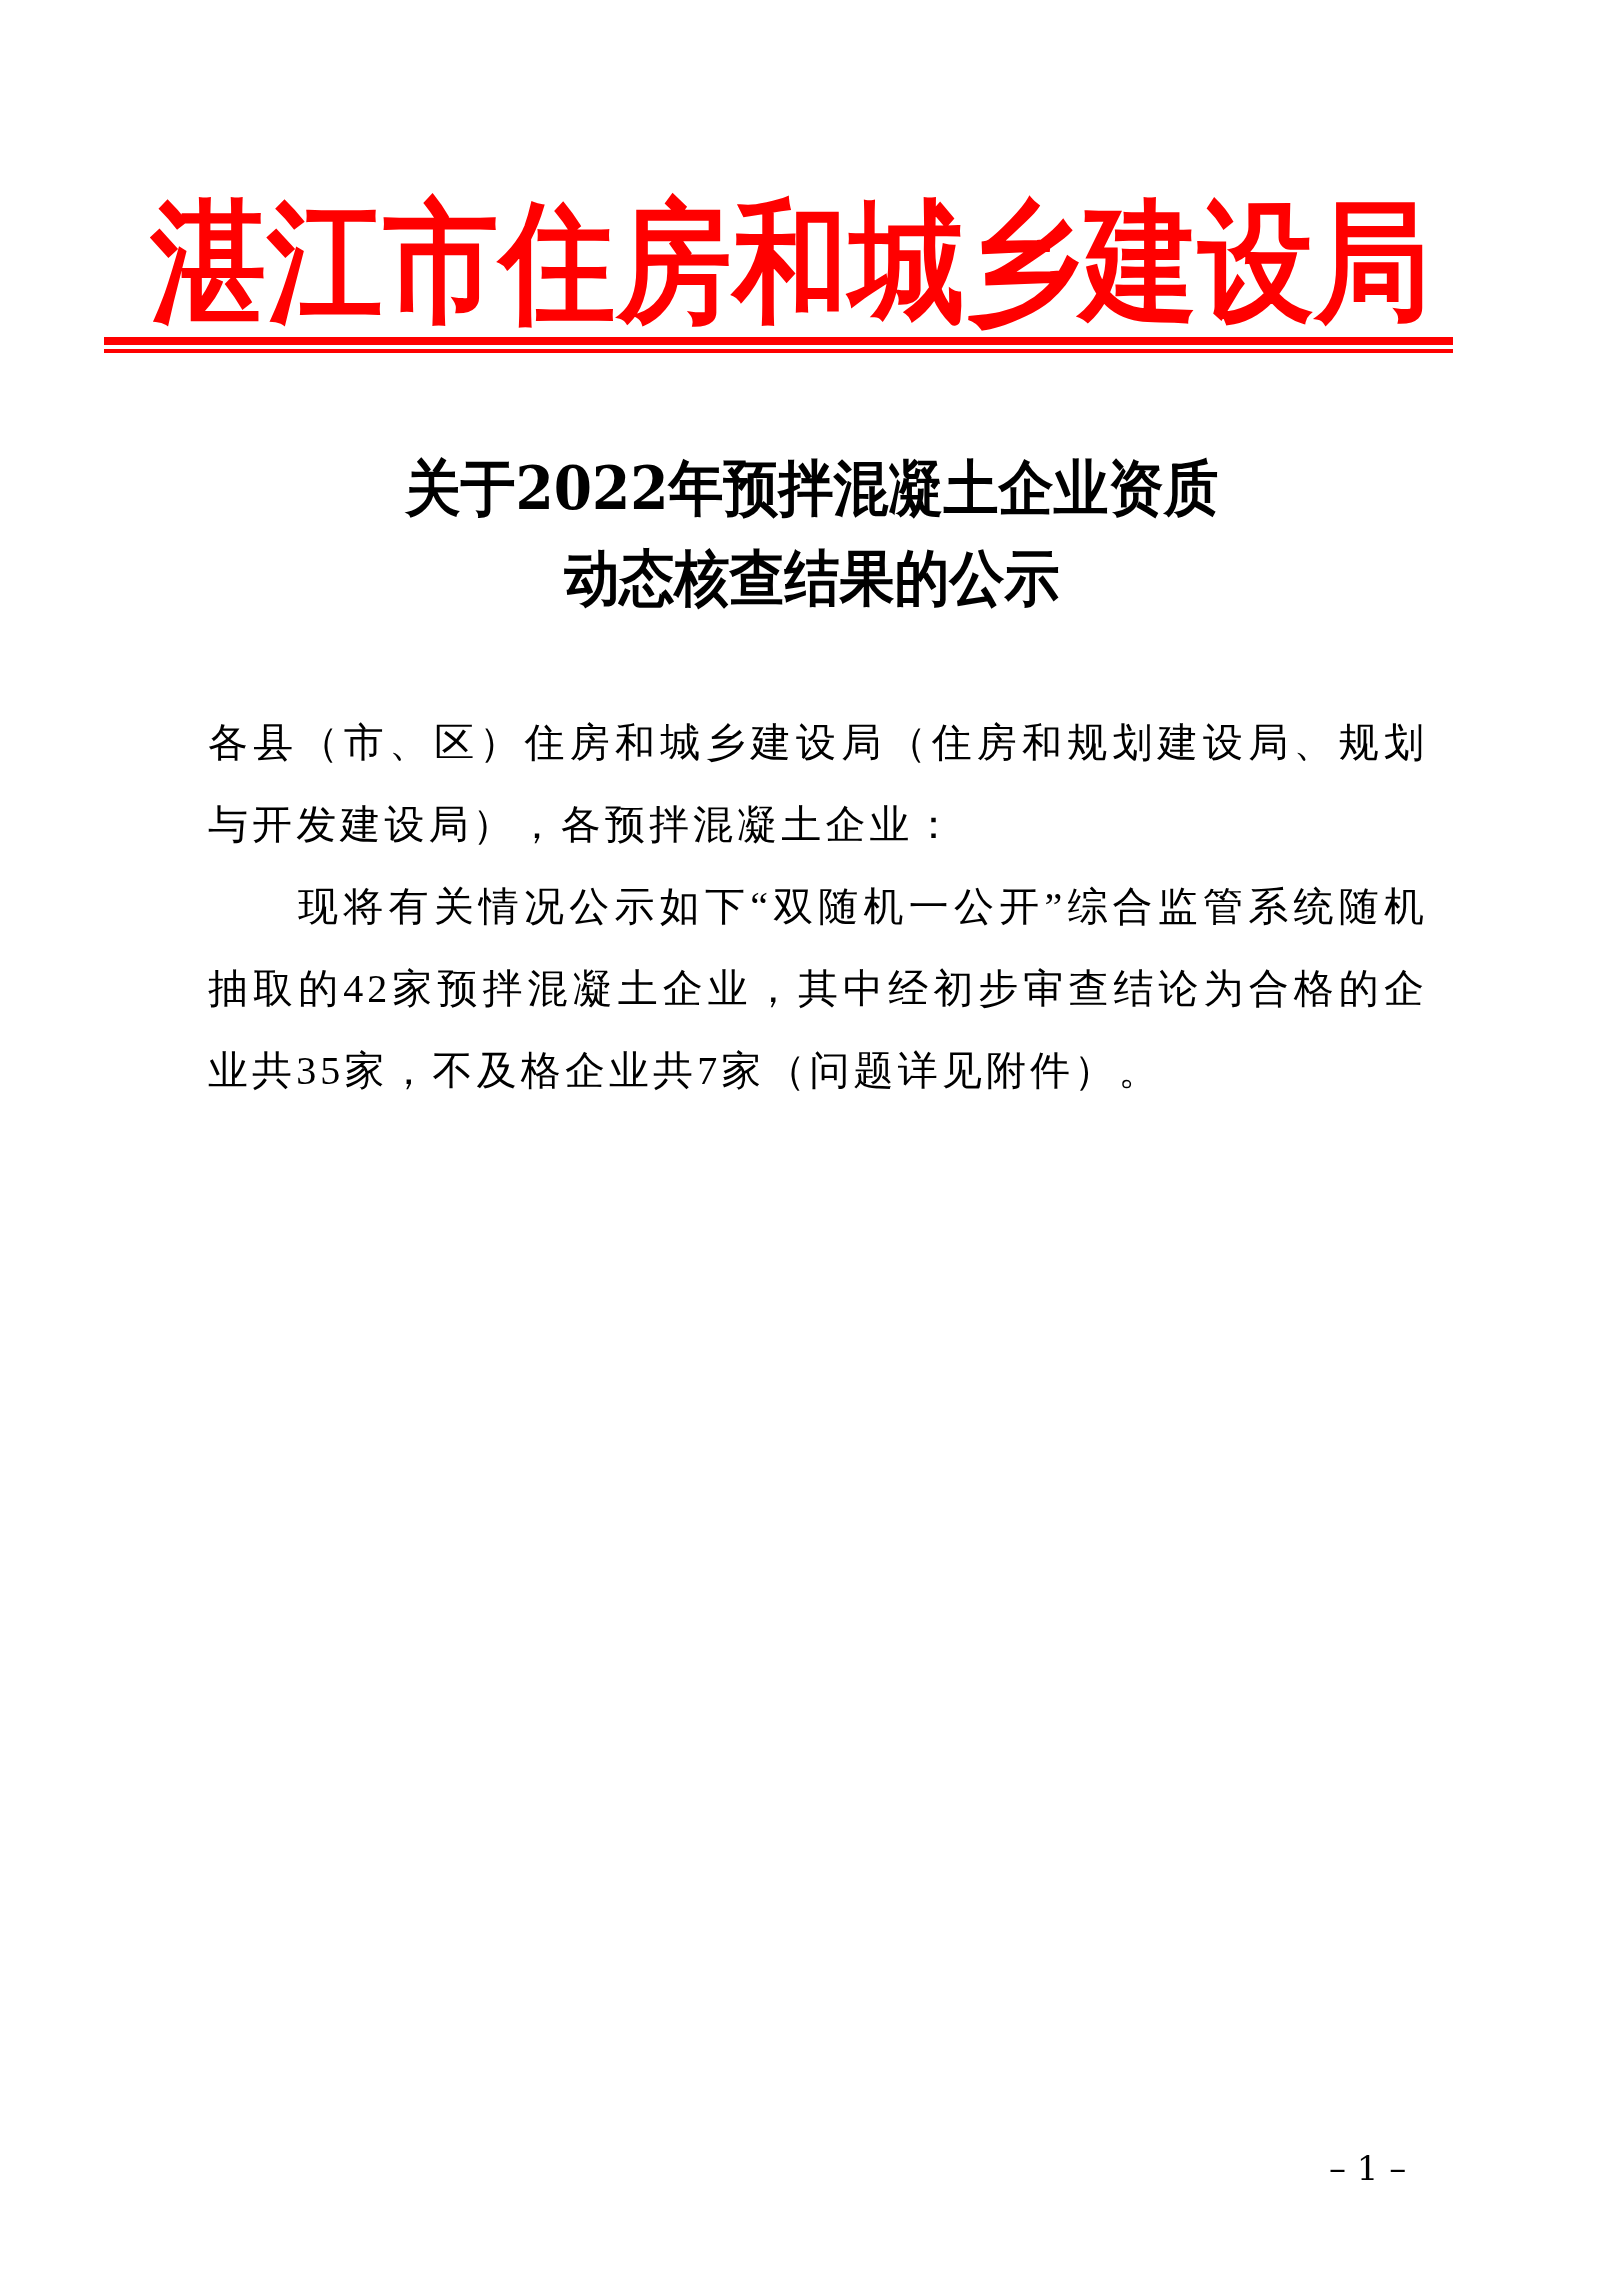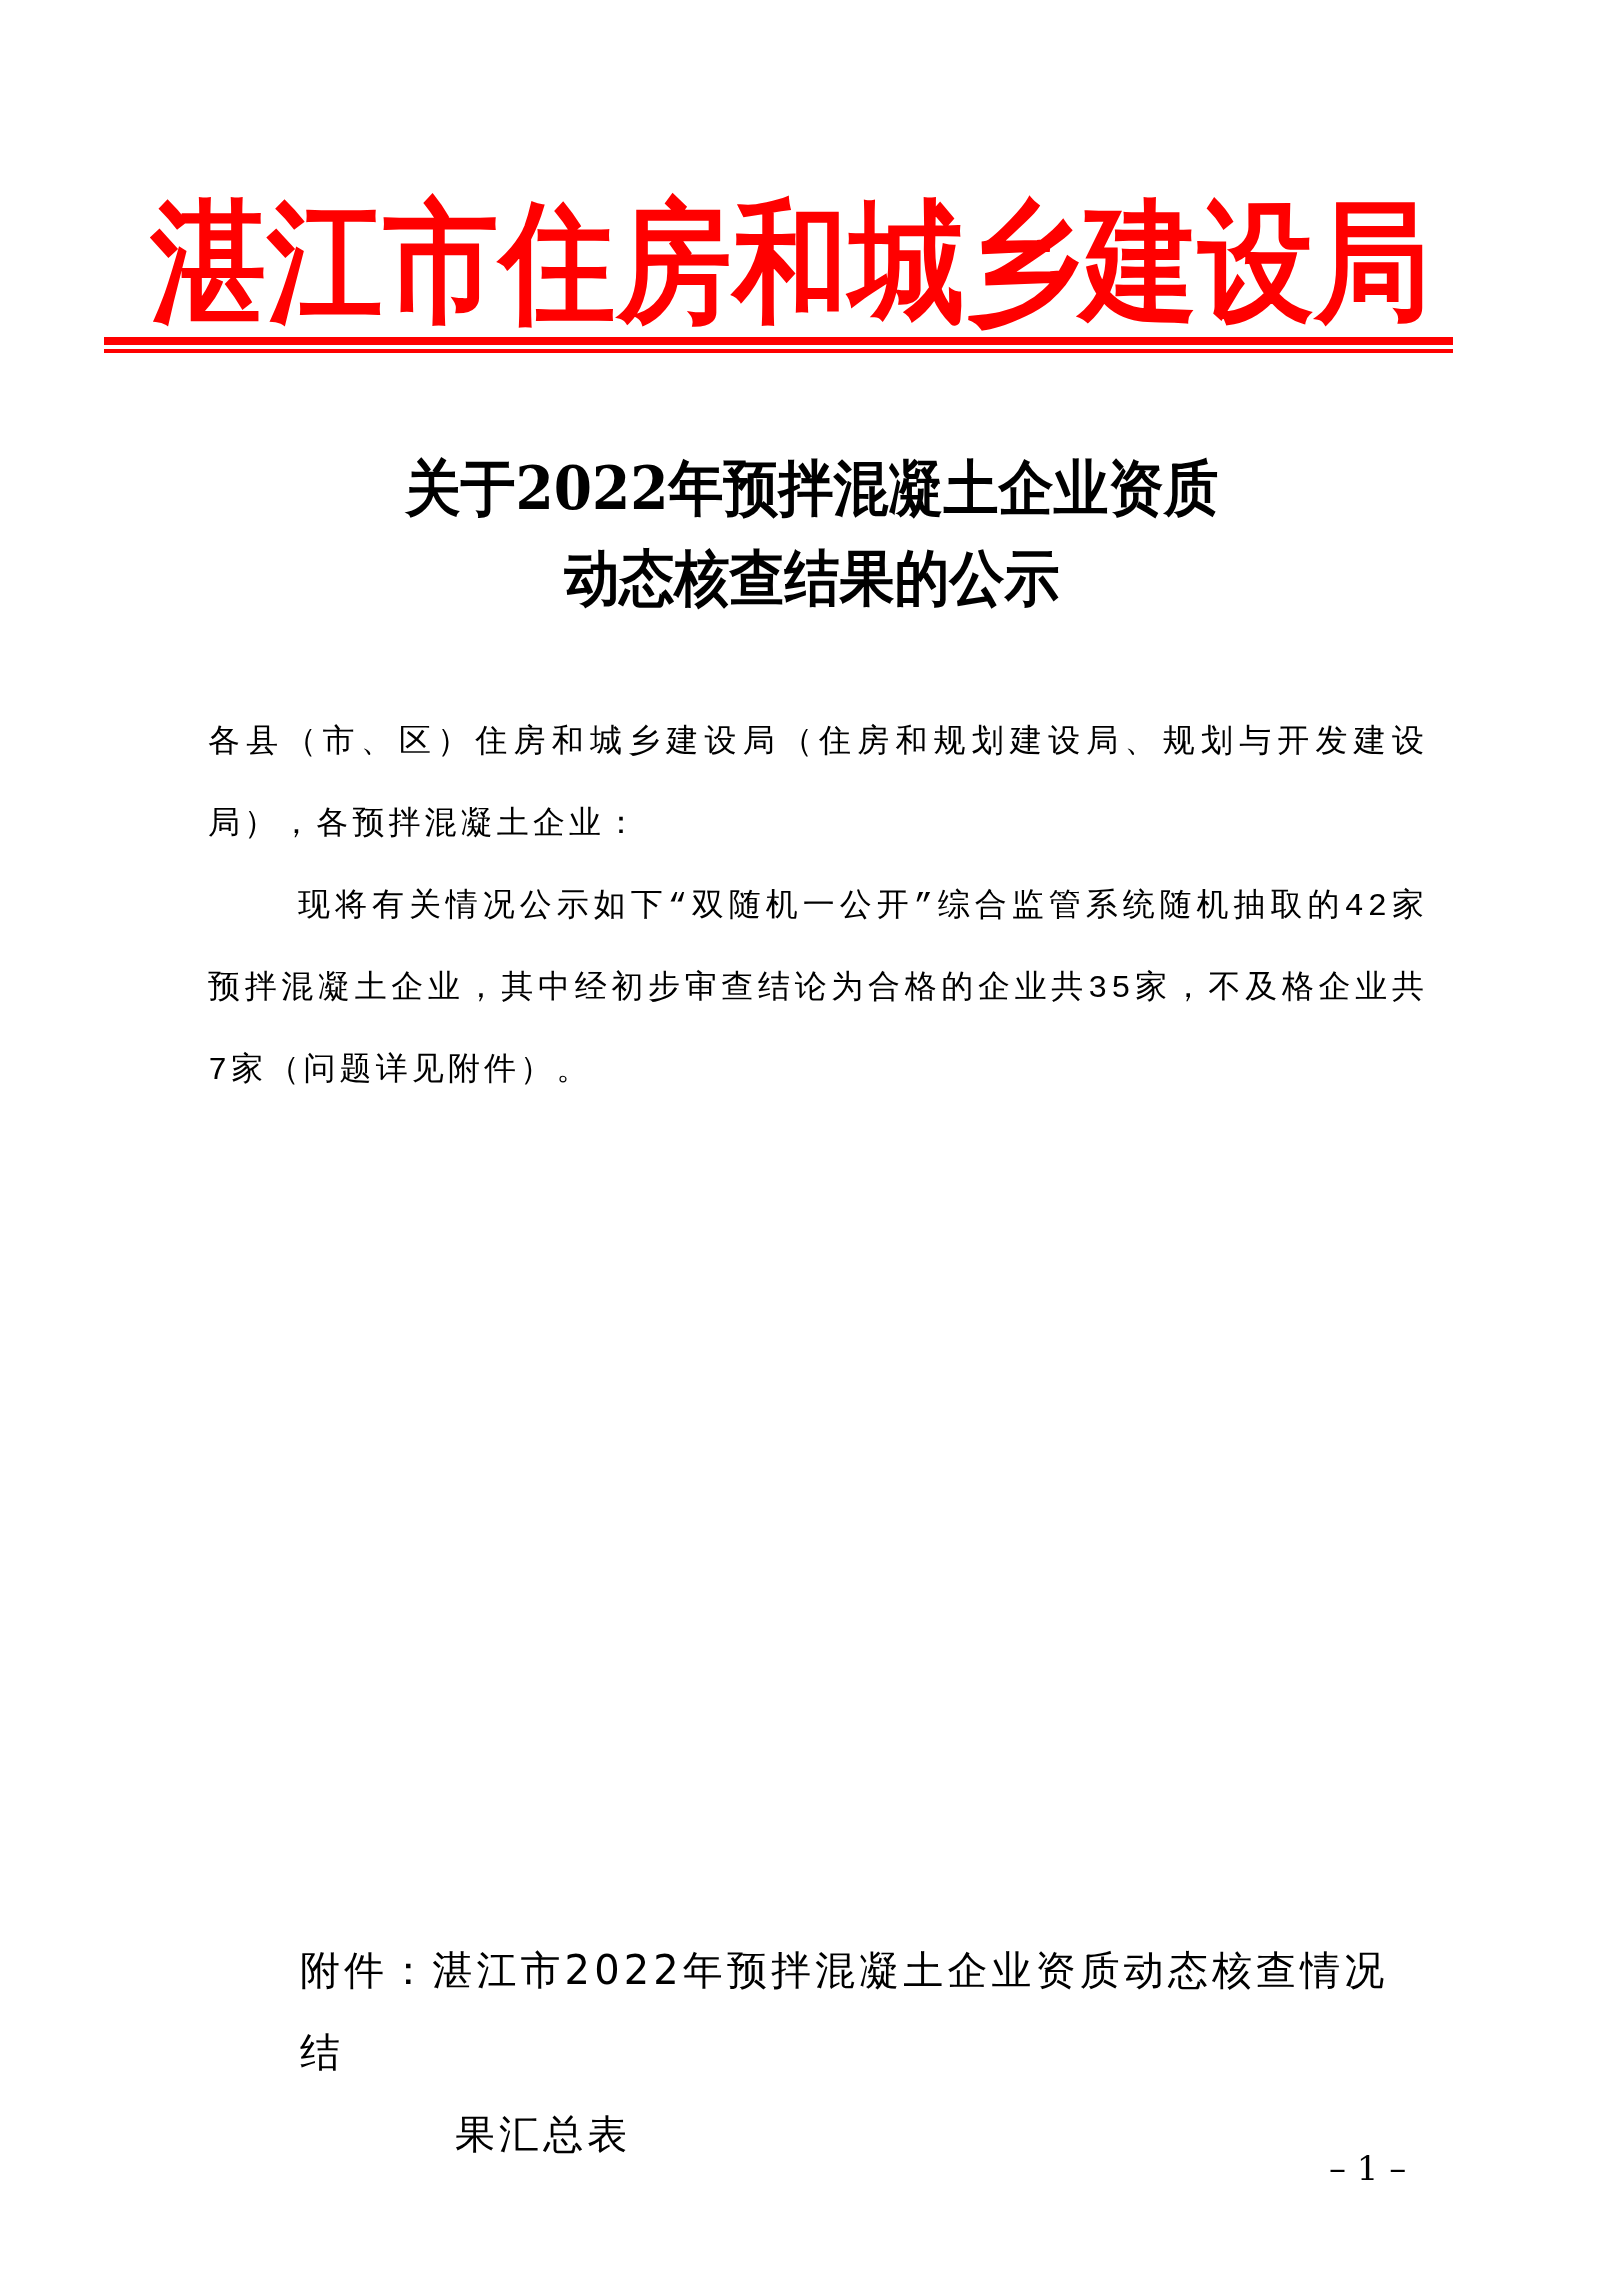--- a/index.html
+++ b/index.html
@@ -71,8 +71,8 @@
       left: 208px;
       top: 702px;
       width: 1220px;
-      font-family: Liberation Mono, monospace;
-      font-size: 32px;
+      font-family: Liberation Serif, serif;
+      font-size: 40px;
       line-height: 82px;
       letter-spacing: 4.1px;
     }

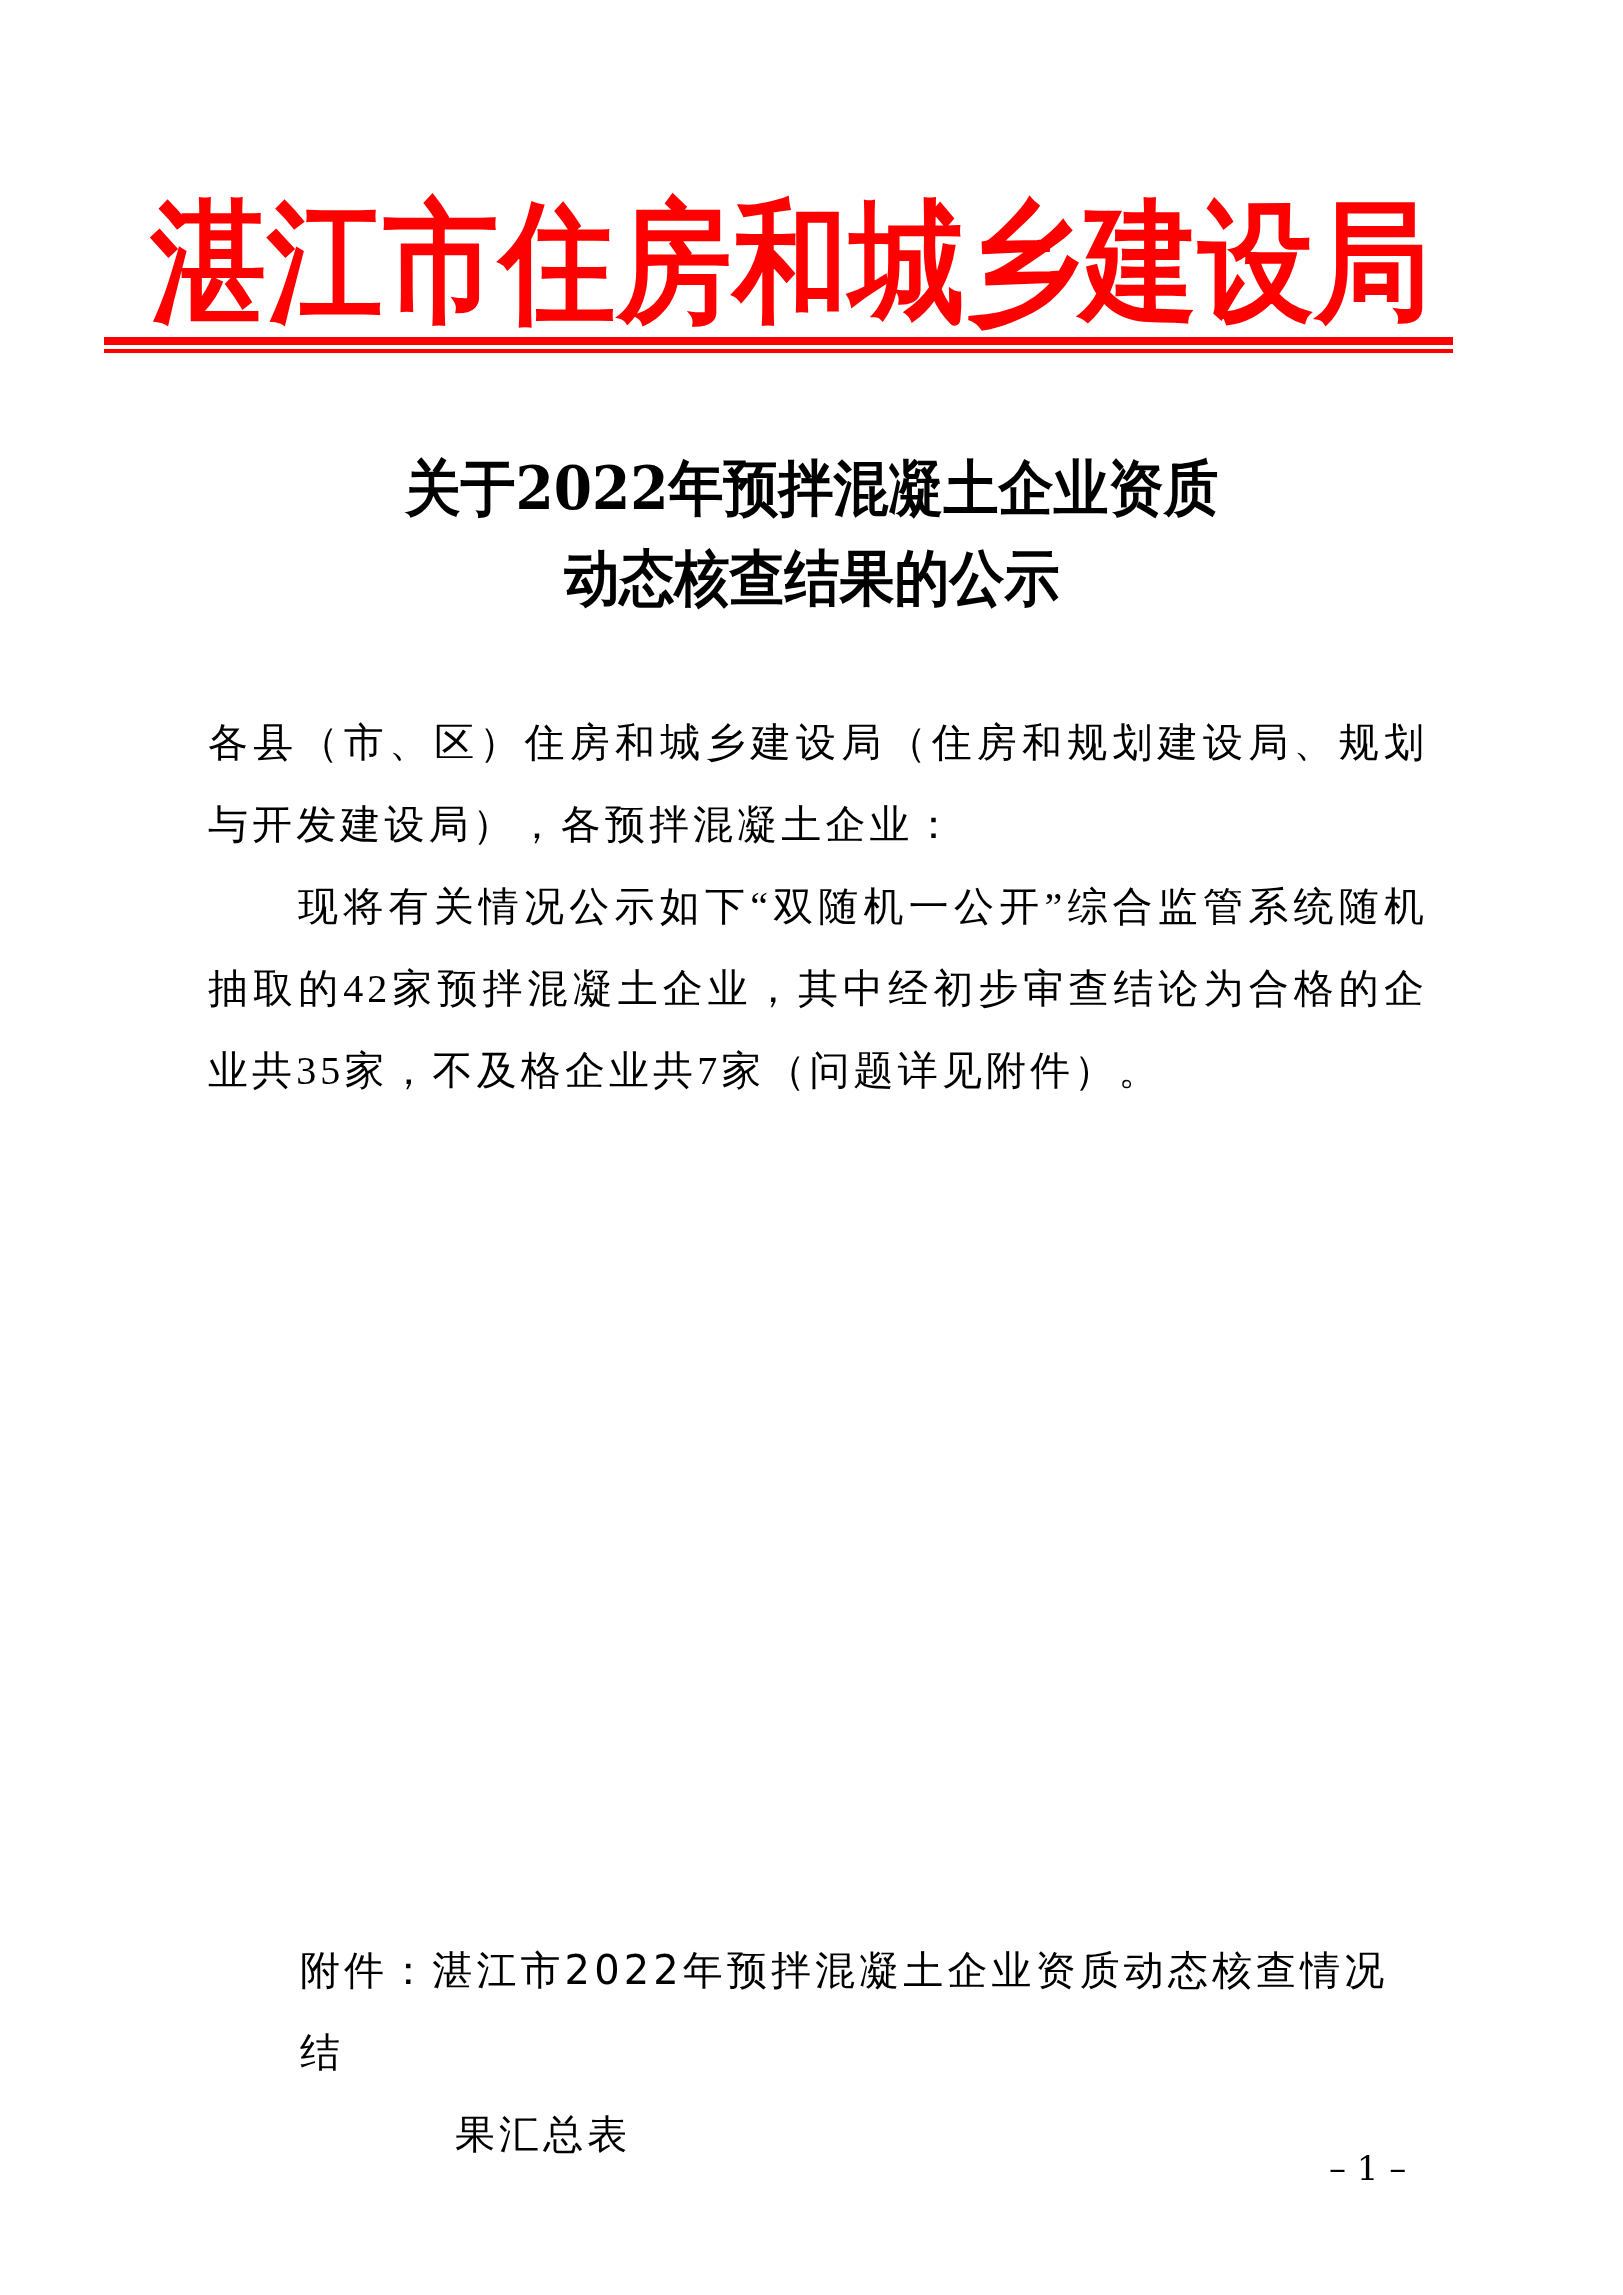--- a/index.html
+++ b/index.html
@@ -126,10 +126,6 @@
     <p class="para indent">现将有关情况公示如下“双随机一公开”综合监管系统随机抽取的42家预拌混凝土企业，其中经初步审查结论为合格的企业共35家，不及格企业共7家（问题详见附件）。</p>
   </div>
 
-  <div class="attachment">
-    <span class="label">附件：</span><span>湛江市2022年预拌混凝土企业资质动态核查情况结</span>
-    <span class="att-line2">果汇总表</span>
-  </div>
 
   <div class="page-number">– 1 –</div>
 

